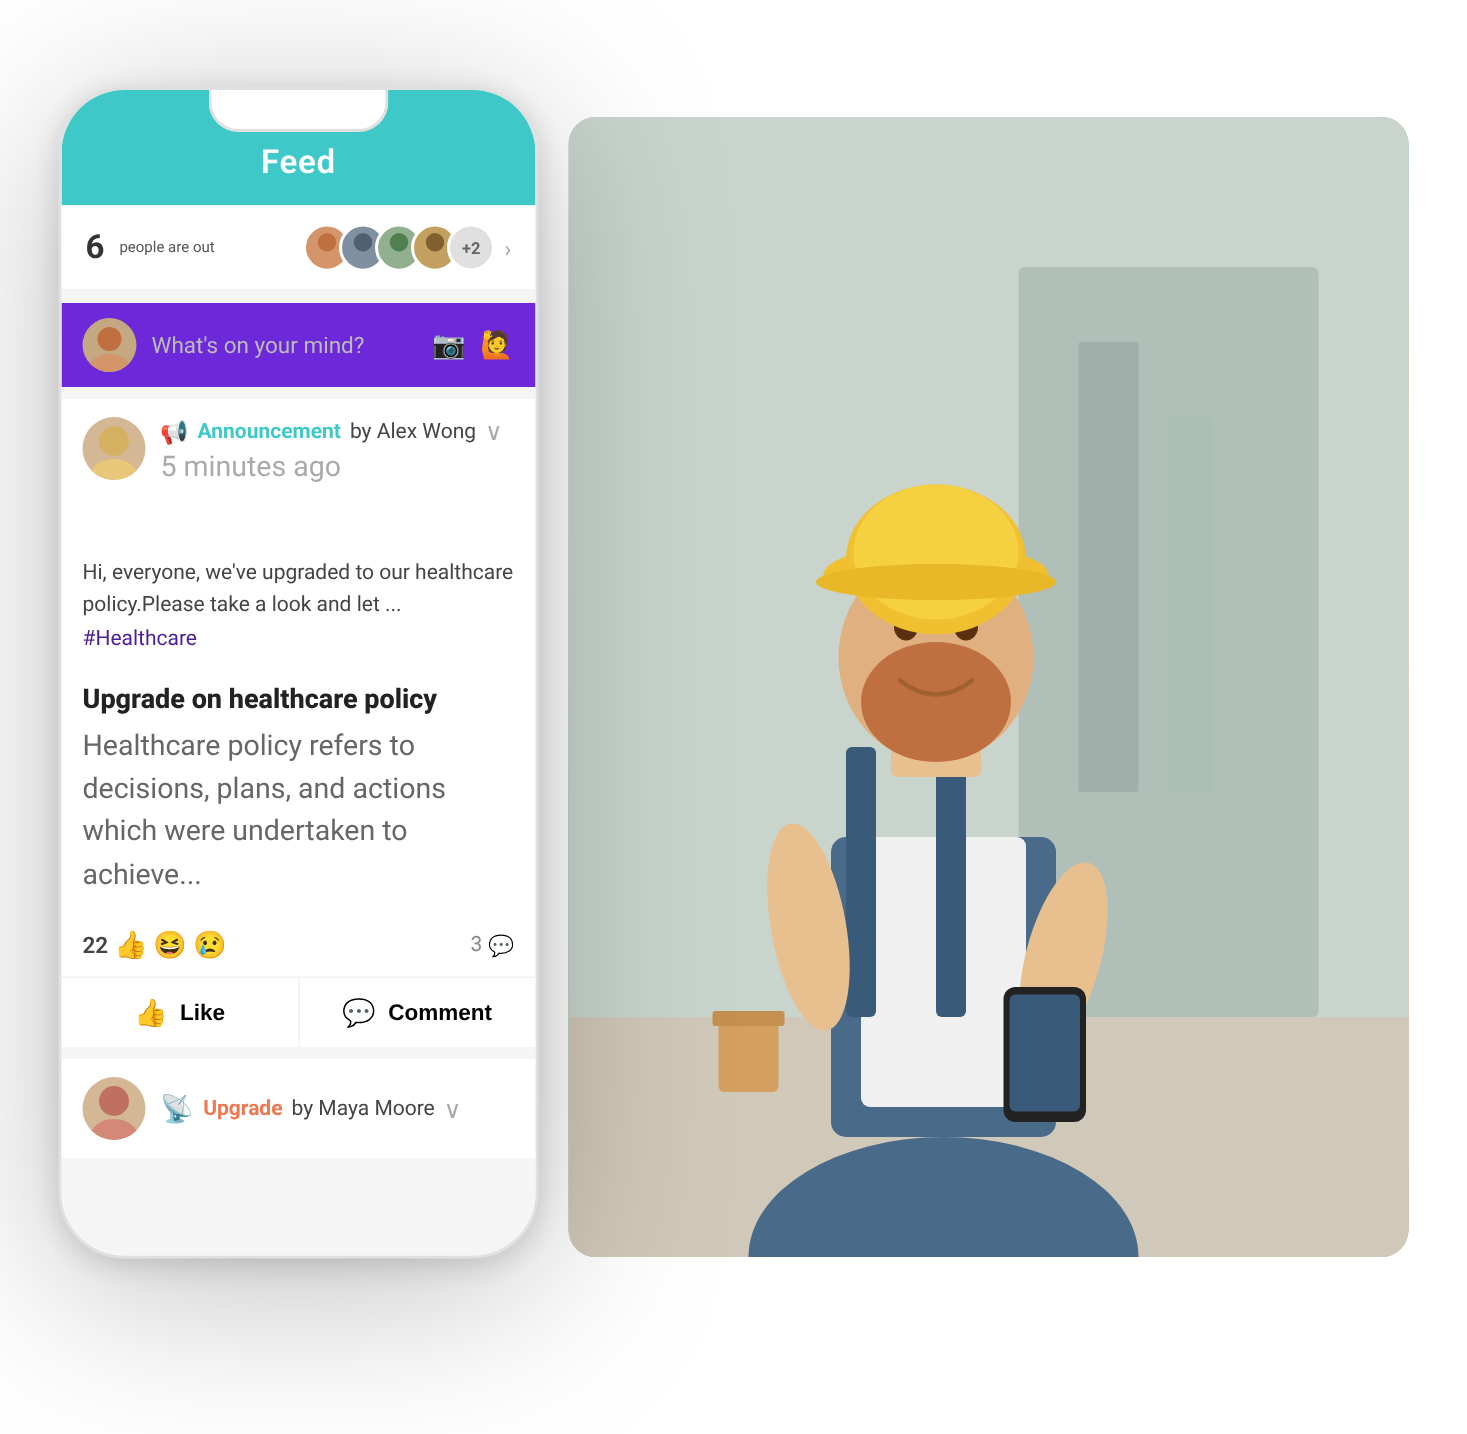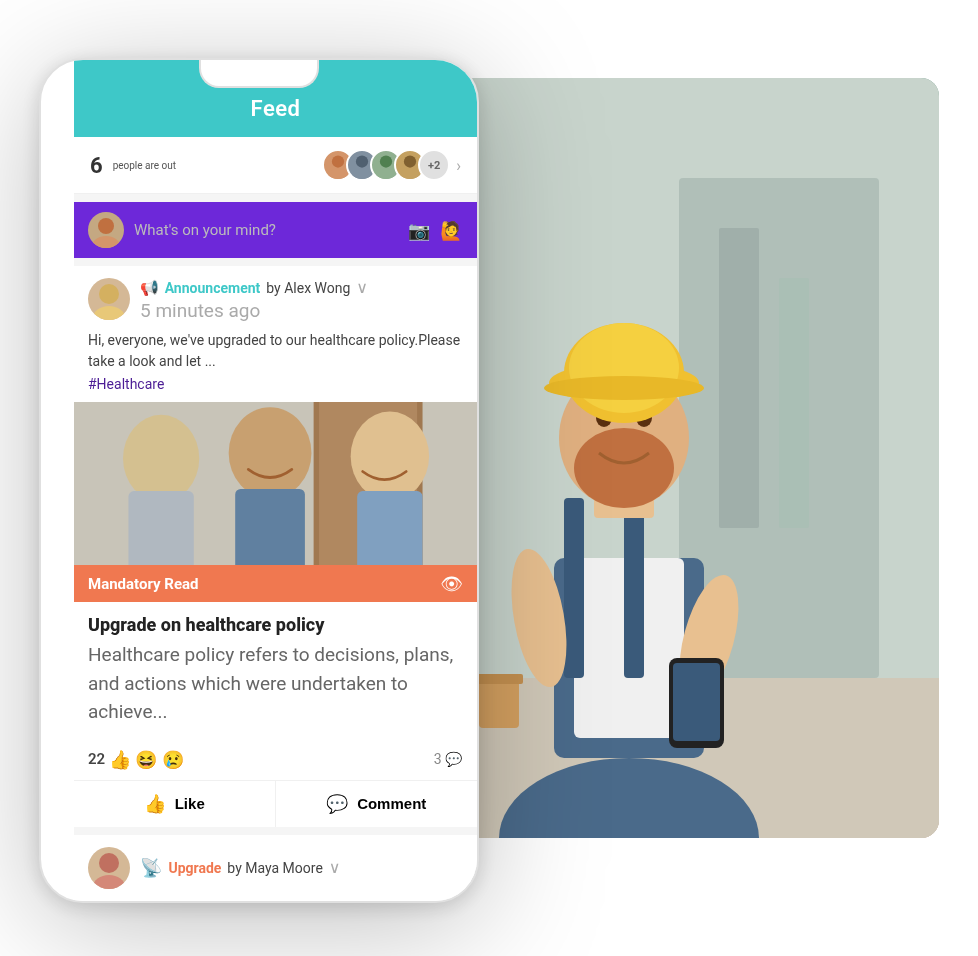--- a/index.html
+++ b/index.html
@@ -54,14 +54,13 @@
     }
 
     .phone {
-      width: 440px;
+      width: 320px;
       background: #ffffff;
       border-radius: 44px;
       border: 2px solid #e0e0e0;
       overflow: hidden;
       position: relative;
       box-shadow: 0 4px 20px rgba(0,0,0,0.15);
-      padding-left: 33px;
     }
 
     

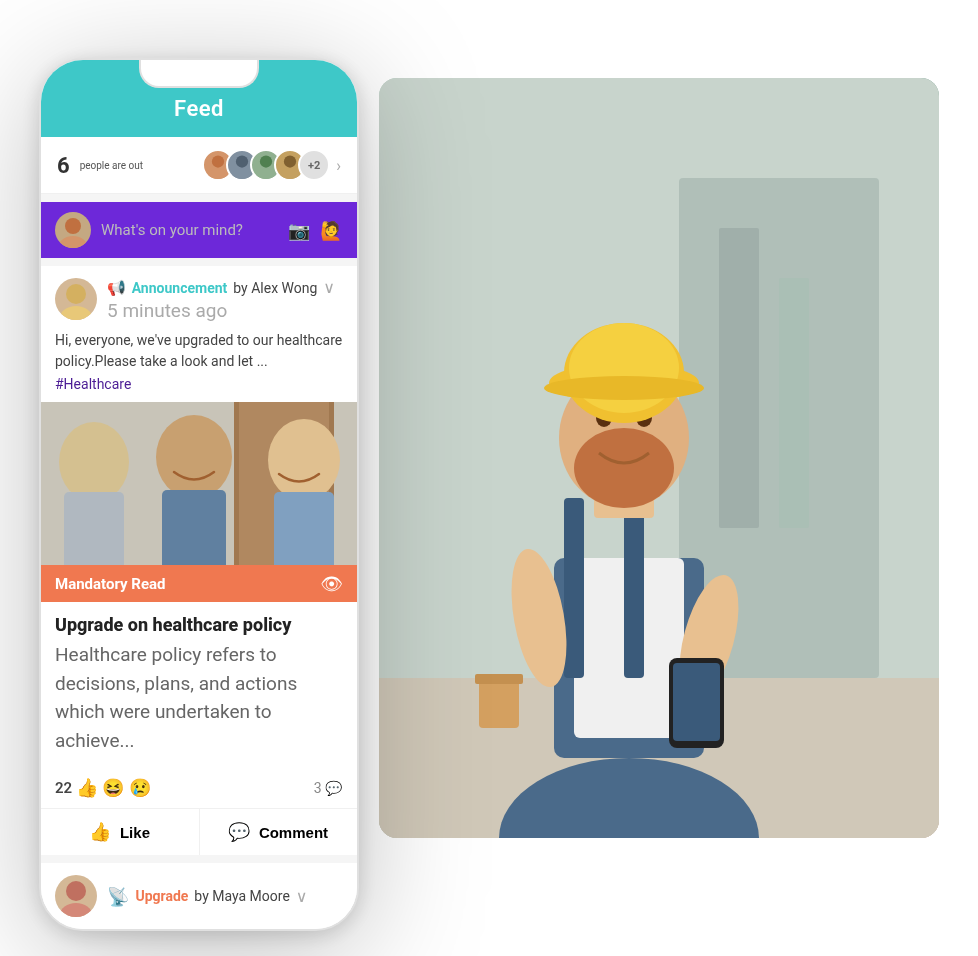--- a/index.html
+++ b/index.html
@@ -267,6 +267,7 @@
 
     .card-body {
       padding: 0 14px 10px;
+      margin-top: 42px;
     }
 
     .card-text {

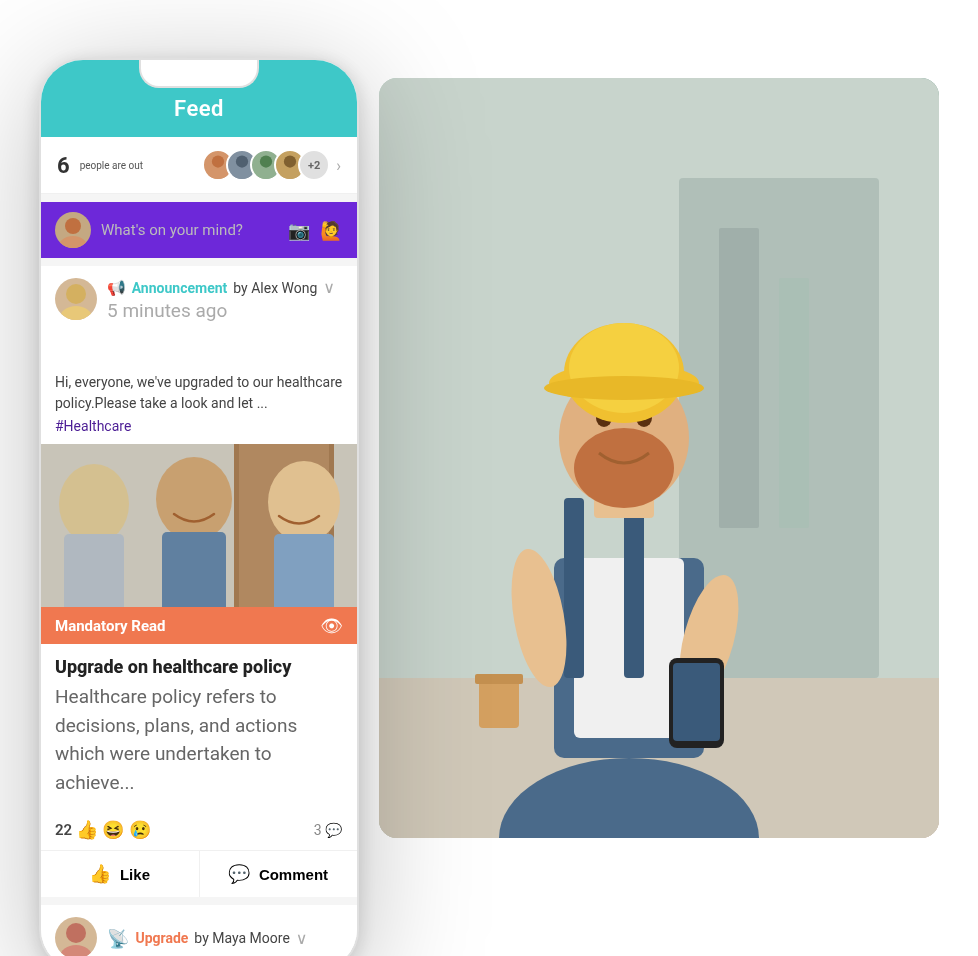--- a/index.html
+++ b/index.html
@@ -551,32 +551,6 @@
             <p class="card-hashtag">#Healthcare</p>
           </div>
 
-          <div class="post-image">
-            <svg width="100%" height="200" viewBox="0 0 370 200" preserveAspectRatio="xMidYMid slice">
-
-              <rect width="370" height="200" fill="#c8c4b8"></rect>
-
-              <rect x="220" y="0" width="100" height="200" fill="#a07850"></rect>
-              <rect x="225" y="0" width="90" height="200" fill="#b08860"></rect>
-
-              <ellipse cx="80" cy="60" rx="35" ry="40" fill="#d4c090"></ellipse>
-              <rect x="50" y="90" width="60" height="110" fill="#b0b8c0" rx="5"></rect>
-
-              <ellipse cx="180" cy="55" rx="38" ry="42" fill="#c8a070"></ellipse>
-              <rect x="148" y="88" width="64" height="112" fill="#6080a0" rx="5"></rect>
-
-              <ellipse cx="290" cy="58" rx="36" ry="41" fill="#e0c090"></ellipse>
-              <rect x="260" y="90" width="60" height="110" fill="#80a0c0" rx="5"></rect>
-
-              <path d="M160 70 Q180 85 200 70" stroke="#a06030" stroke-width="2.5" fill="none" stroke-linecap="round"></path>
-              <path d="M265 72 Q285 87 305 72" stroke="#a06030" stroke-width="2.5" fill="none" stroke-linecap="round"></path>
-            </svg>
-
-            <div class="mandatory-banner">
-              <span class="mandatory-text">Mandatory Read</span>
-              <span class="eye-icon">👁</span>
-            </div>
-          </div>
 
           <div class="post-content">
             <div class="post-title">Upgrade on healthcare policy</div>

